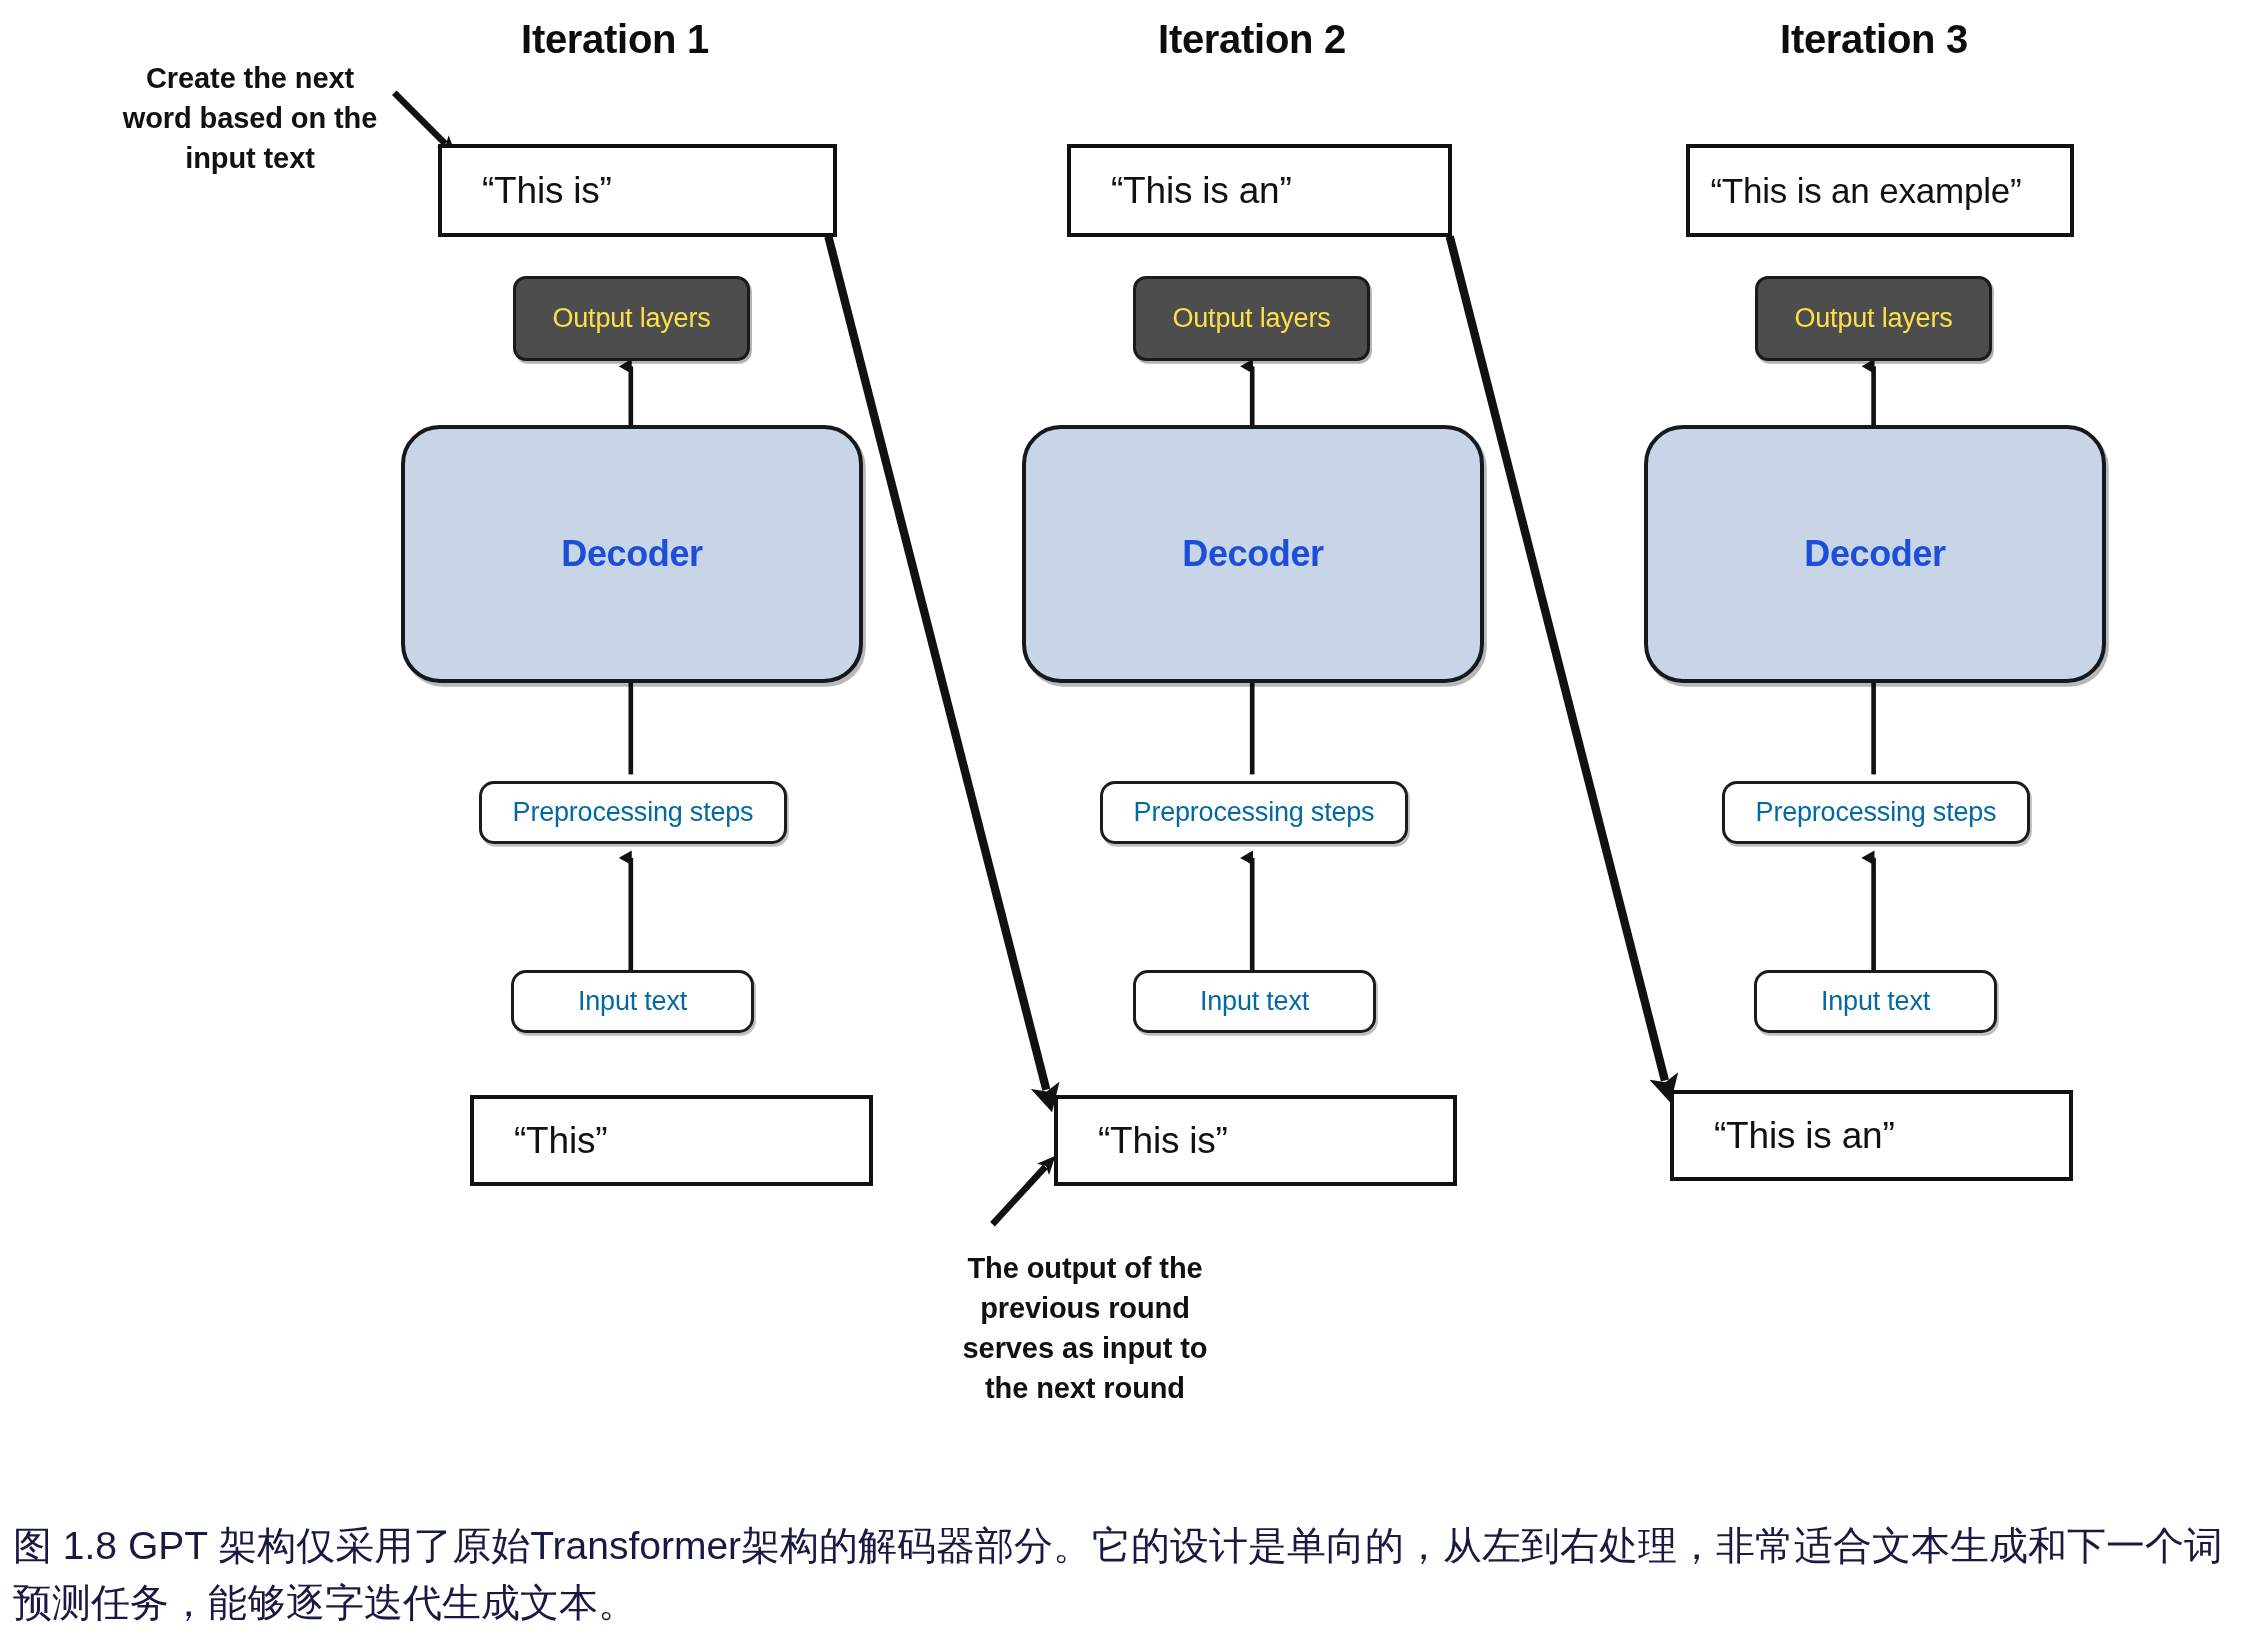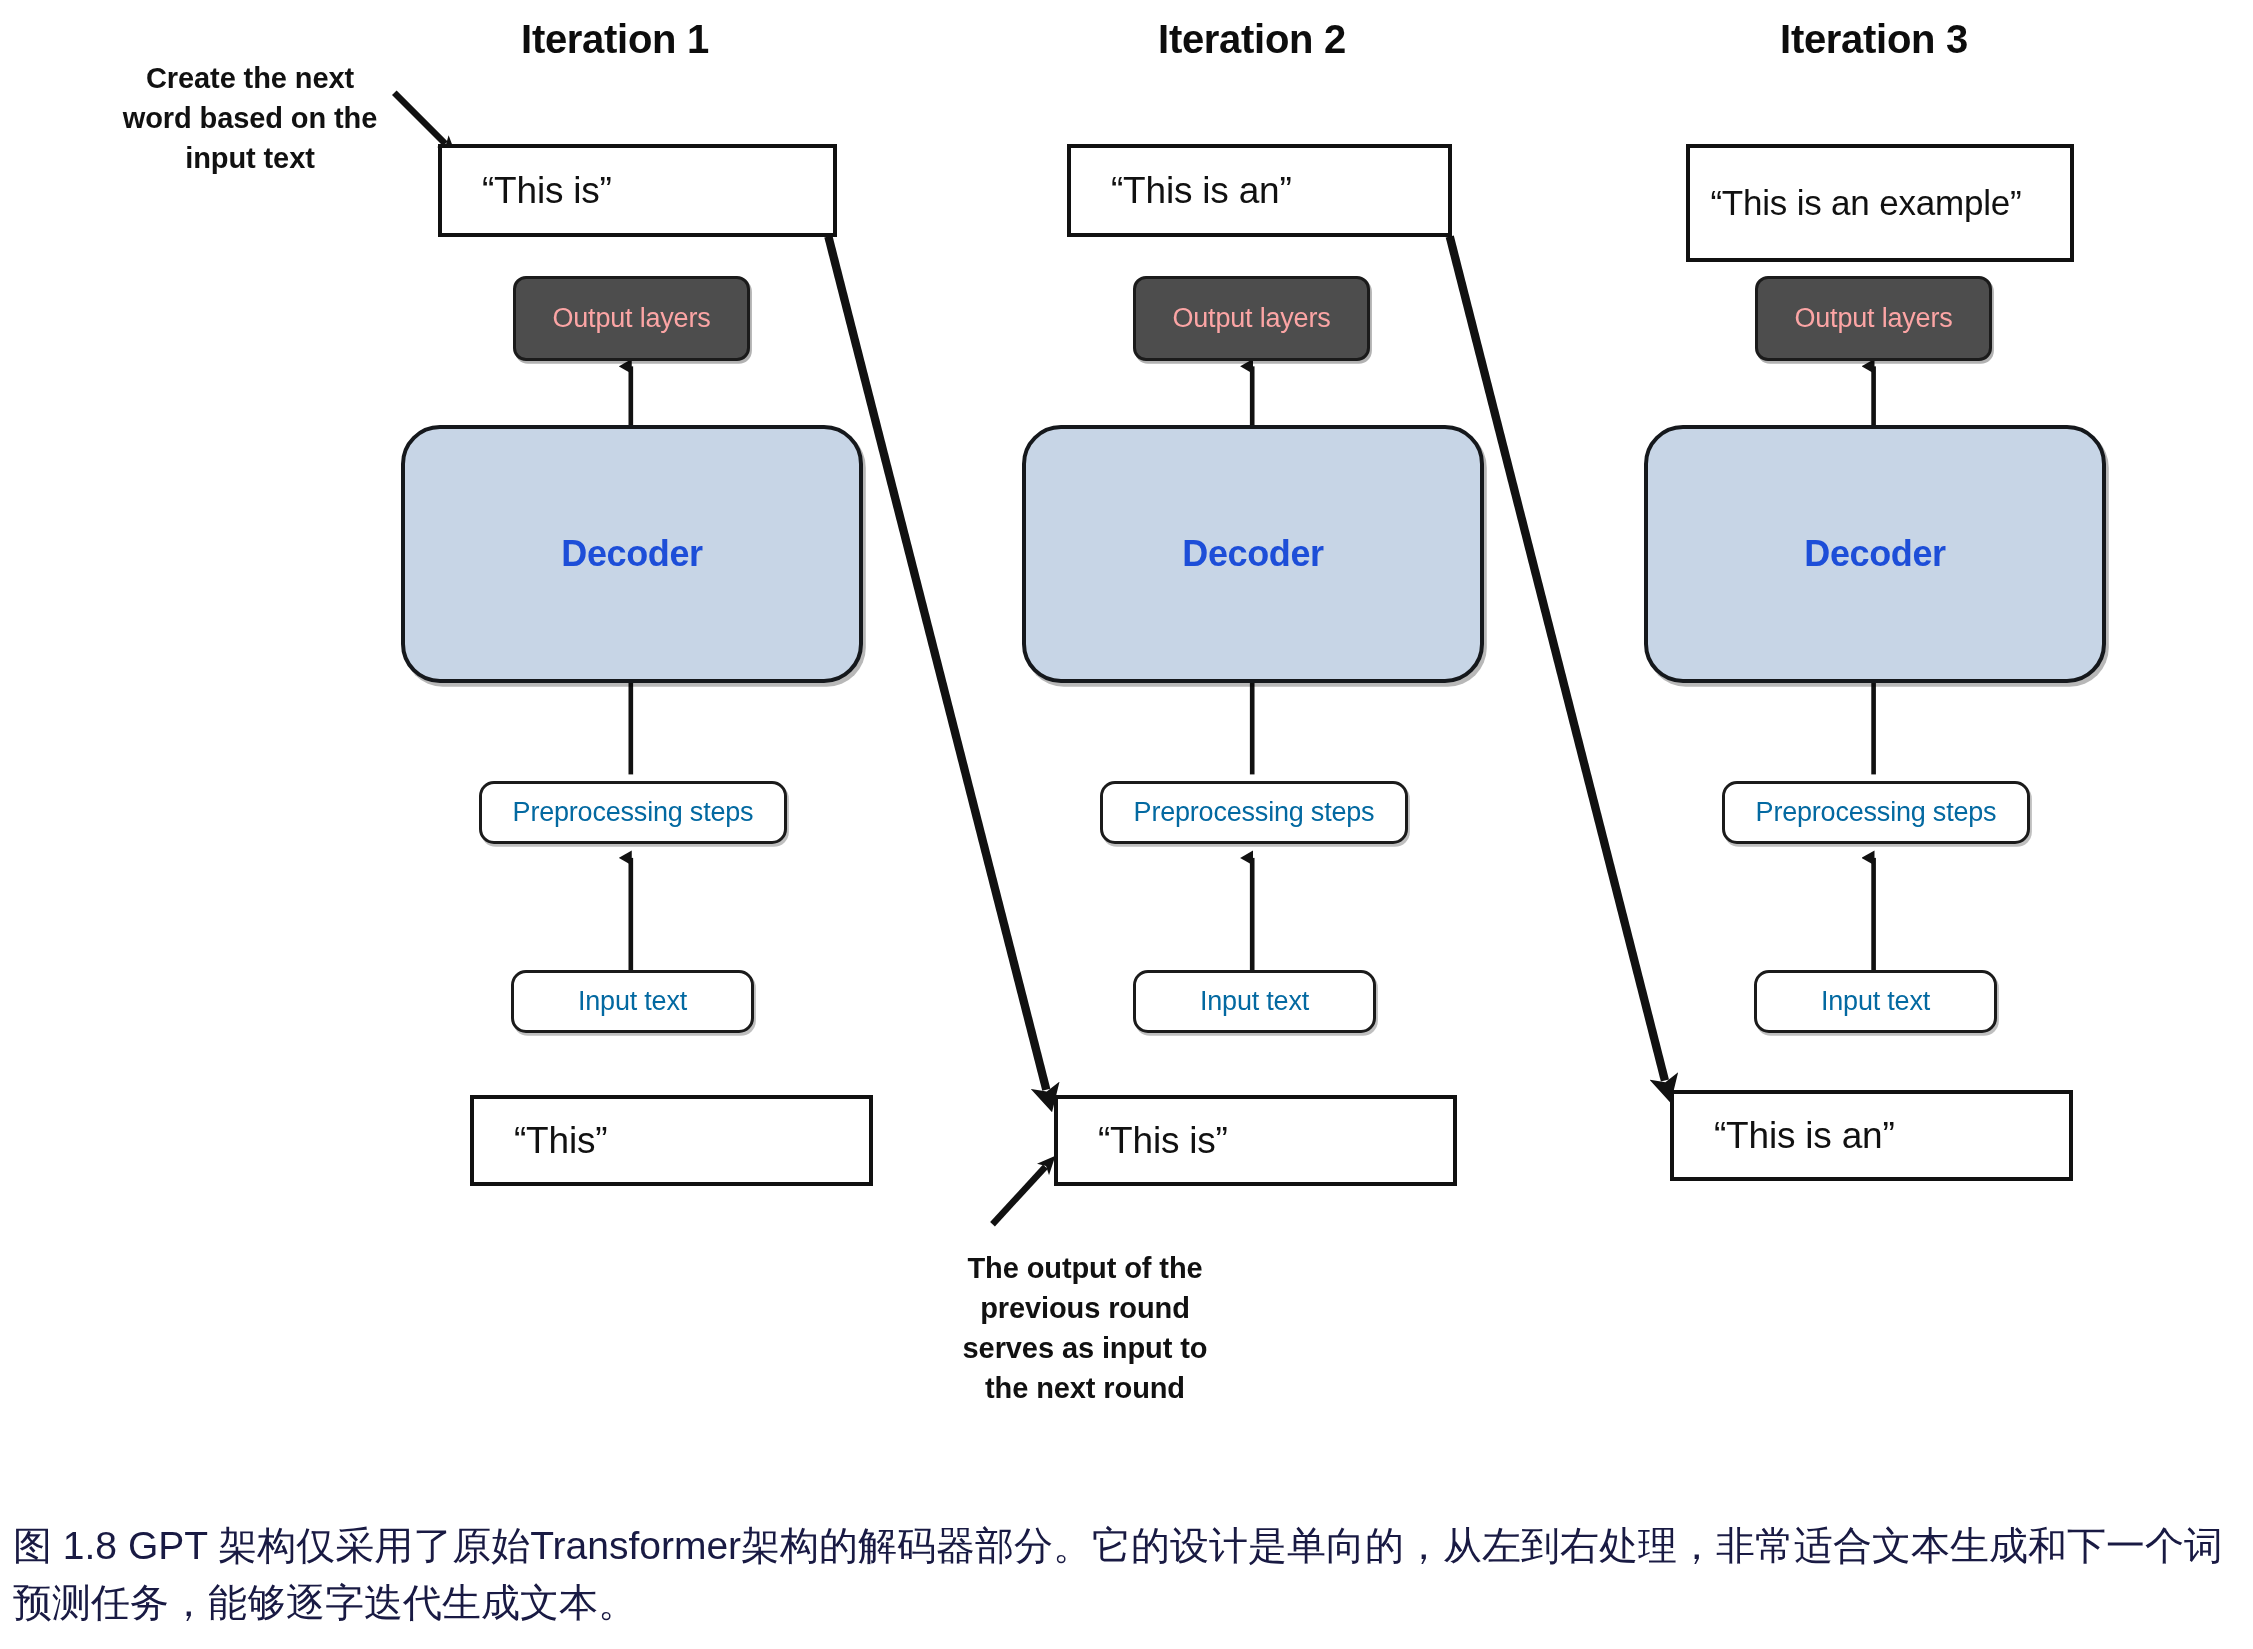--- a/index.html
+++ b/index.html
@@ -253,7 +253,7 @@
 
   <div class="col-title" style="left:1642px; top:16.7px; width:464px;">Iteration 3</div>
 
-  <div class="text-box" style="left:1686px; top:144px; width:388px; height:118px;">
+  <div class="text-box" style="left:1686px; top:144px; width:388px; height:93px;">
     <span style="font-size:35px; padding-left:20.4px;">“This is an example”</span>
   </div>
 

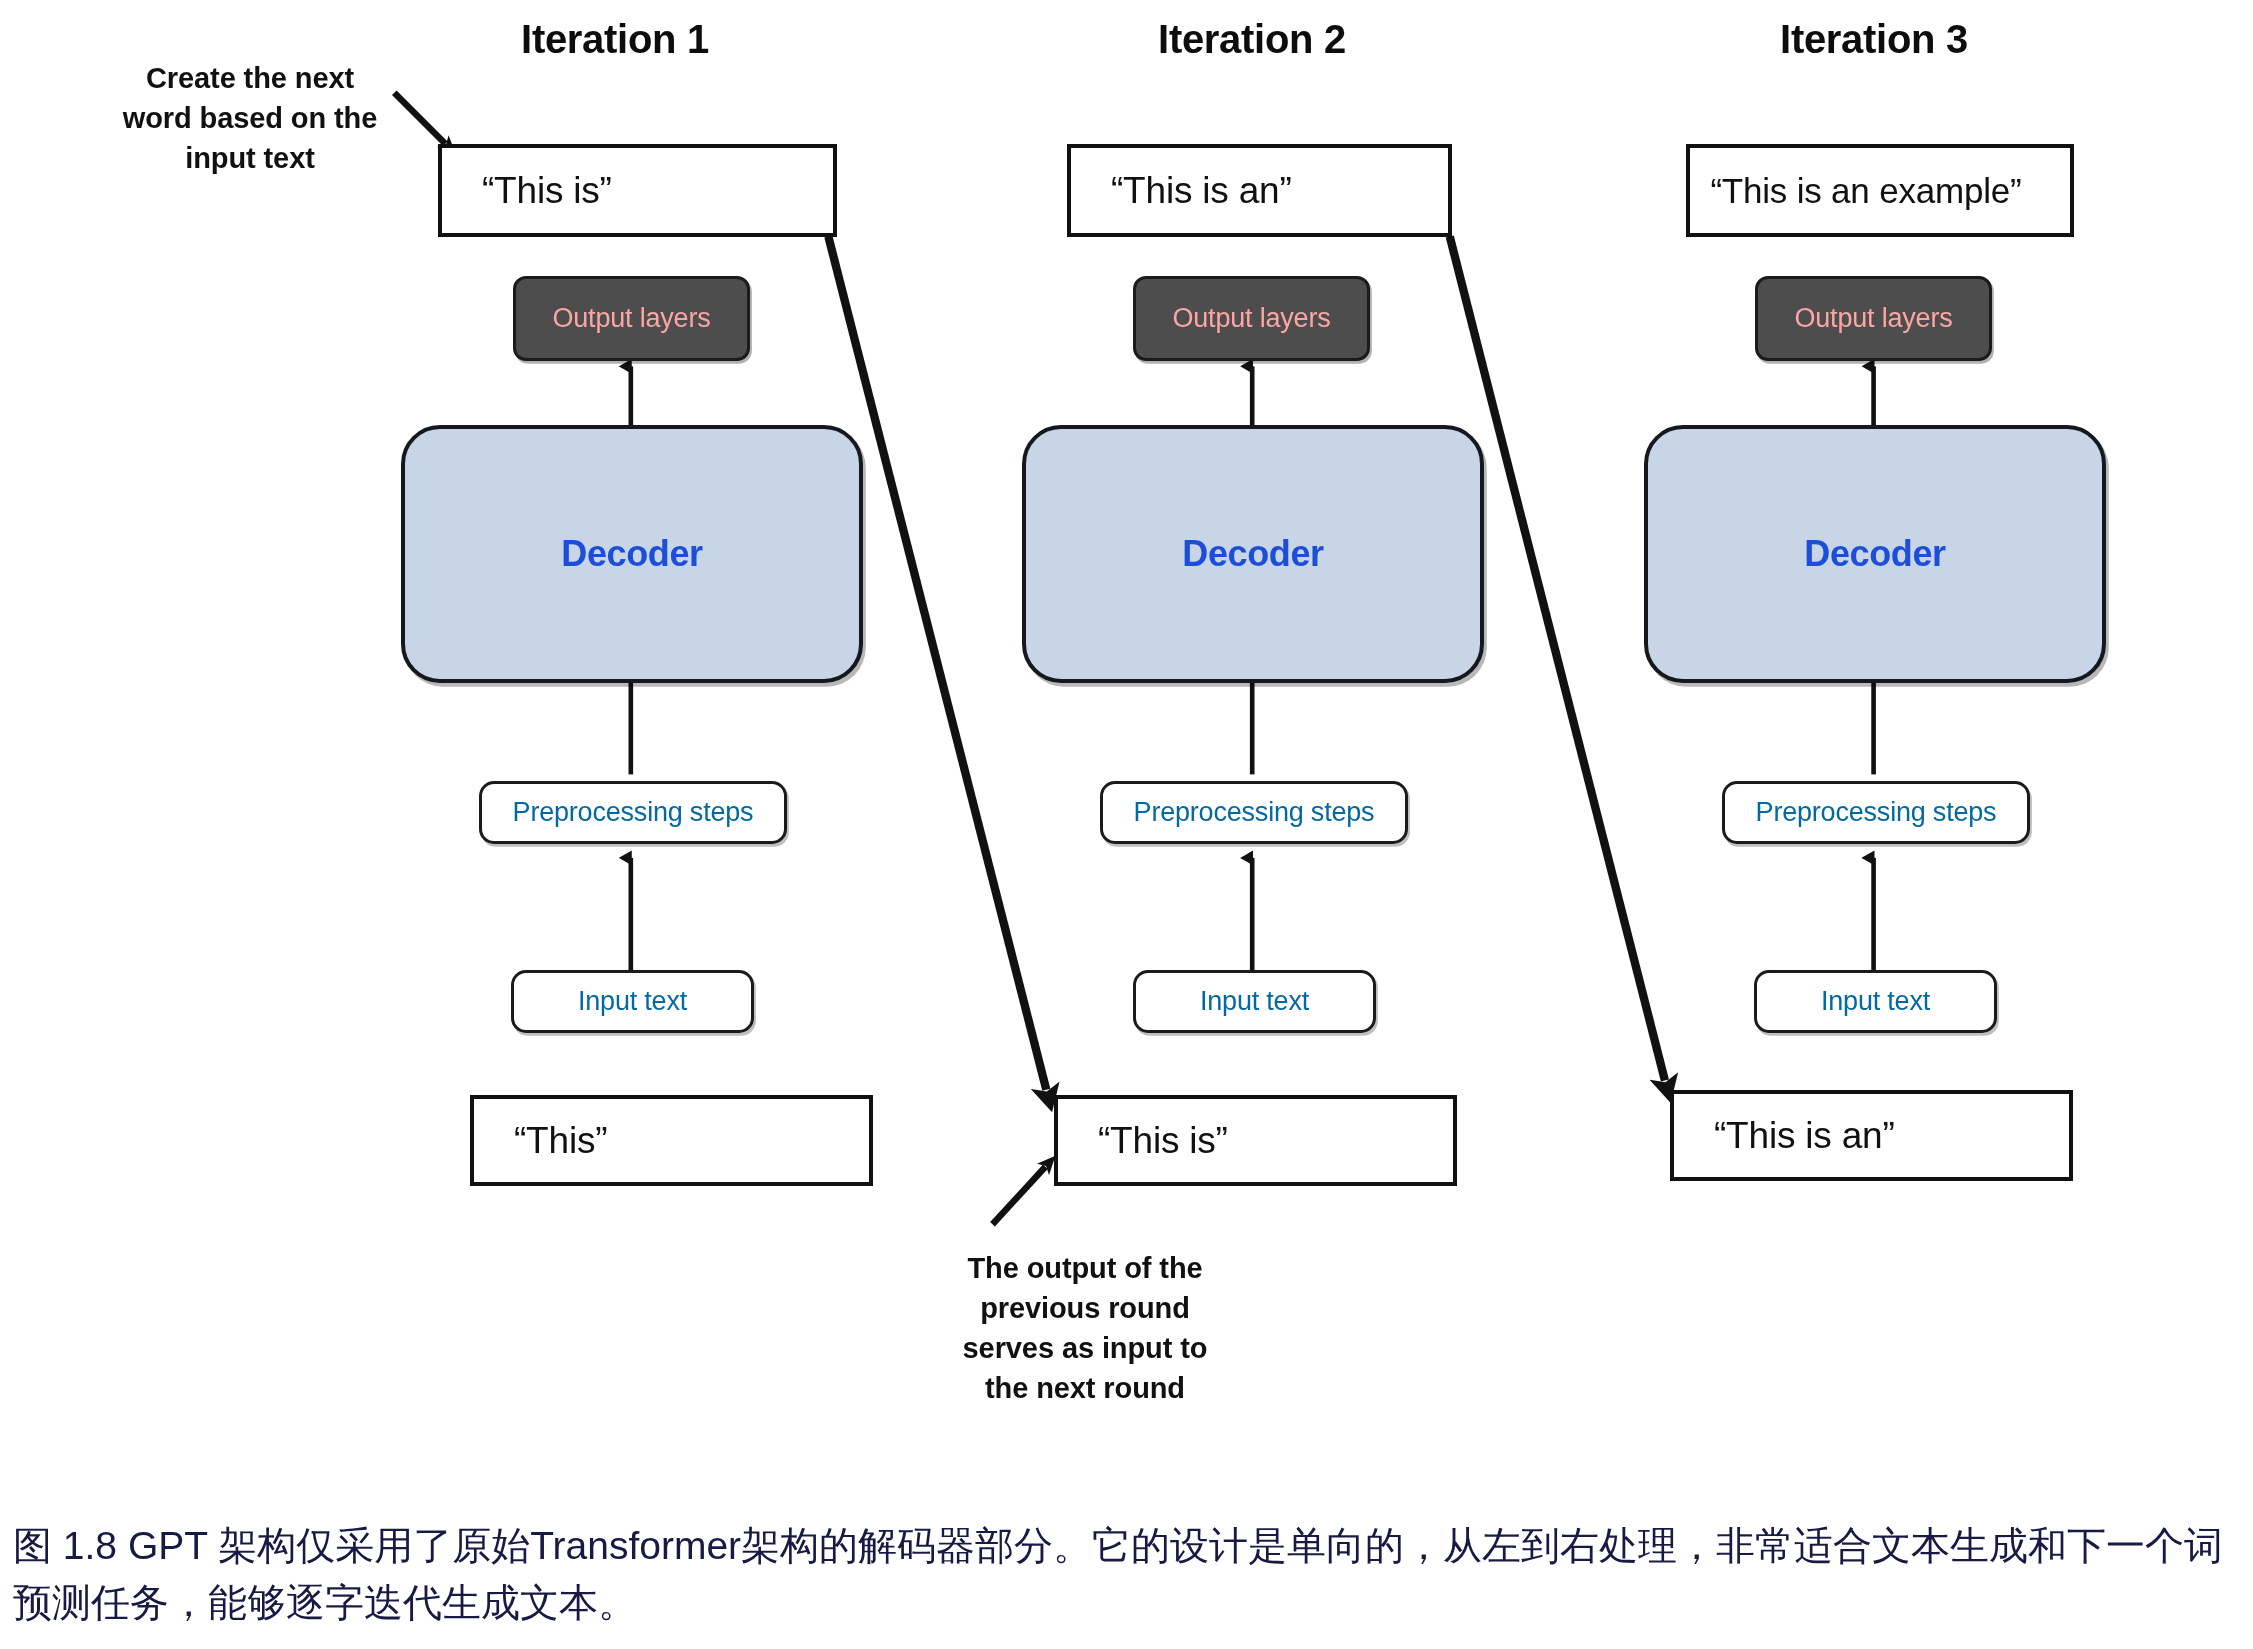--- a/index.html
+++ b/index.html
@@ -73,7 +73,7 @@
   }
   .output-layers > span {
     font-size: 27px;
-    color: #fca5a5;
+    color: #fde047;
     font-weight: 500;
     white-space: nowrap;
     letter-spacing: -0.2px;

